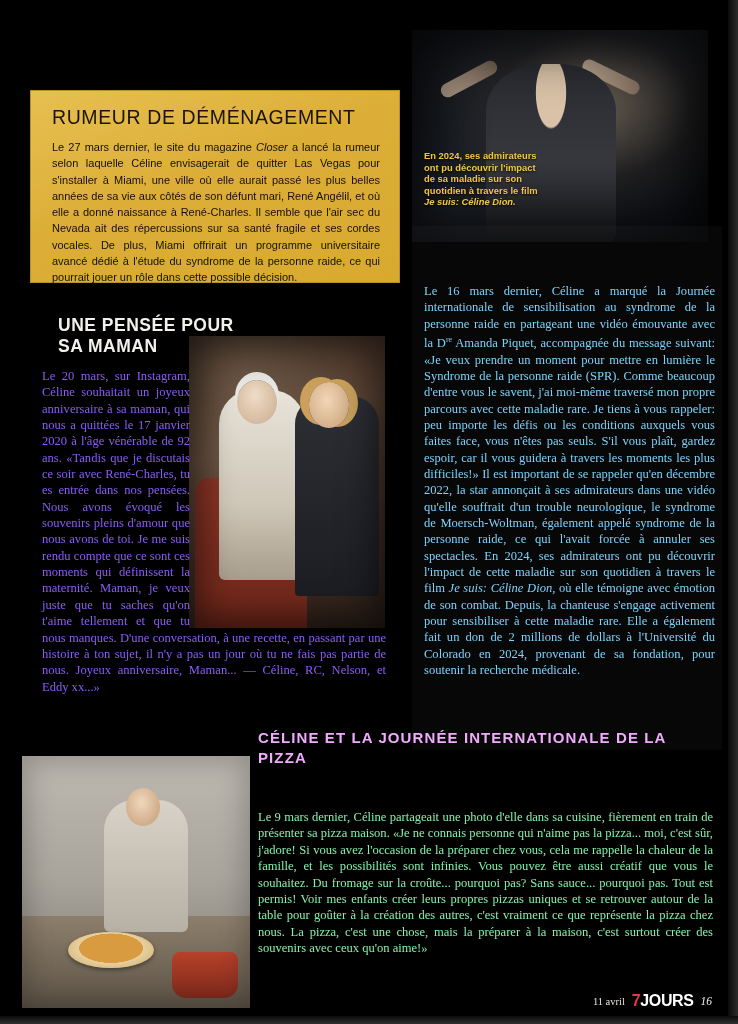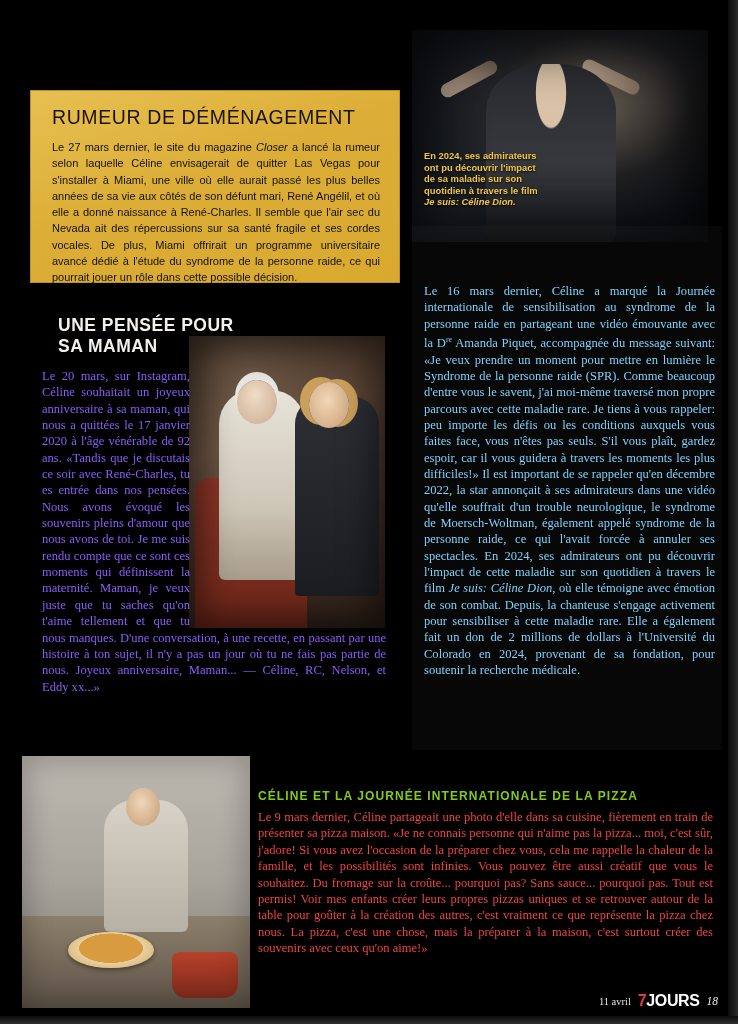--- a/index.html
+++ b/index.html
@@ -313,11 +313,11 @@
   .head-pizza {
     position: absolute;
     left: 258px;
-    top: 776px;
+    top: 716px;
     width: 452px;
-    color: #84cc16;
-    font-family: "Liberation Sans", sans-serif;
-    font-size: 12px;
+    color: #f0abfc;
+    font-family: "Liberation Sans", sans-serif;
+    font-size: 15px;
     line-height: 20px;
     letter-spacing: 1.1px;
     text-transform: uppercase;

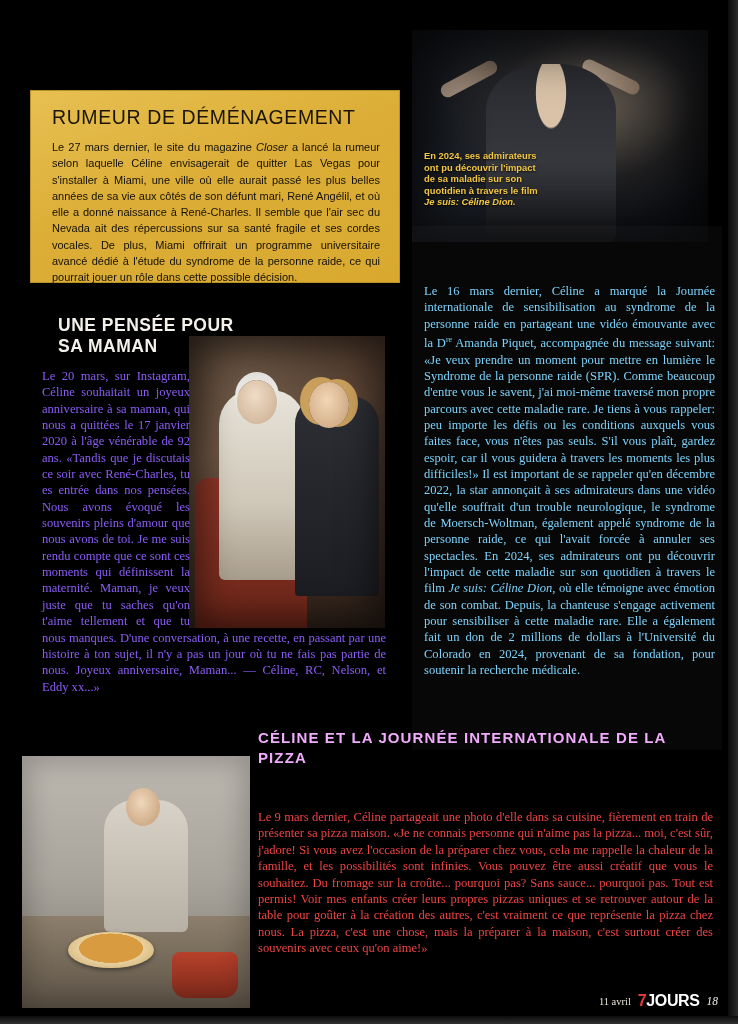--- a/index.html
+++ b/index.html
@@ -327,7 +327,7 @@
     left: 258px;
     top: 809px;
     width: 455px;
-    color: #ef4444;
+    color: #86efac;
     font-family: "Liberation Serif", serif;
     font-size: 12.55px;
     line-height: 16.4px;

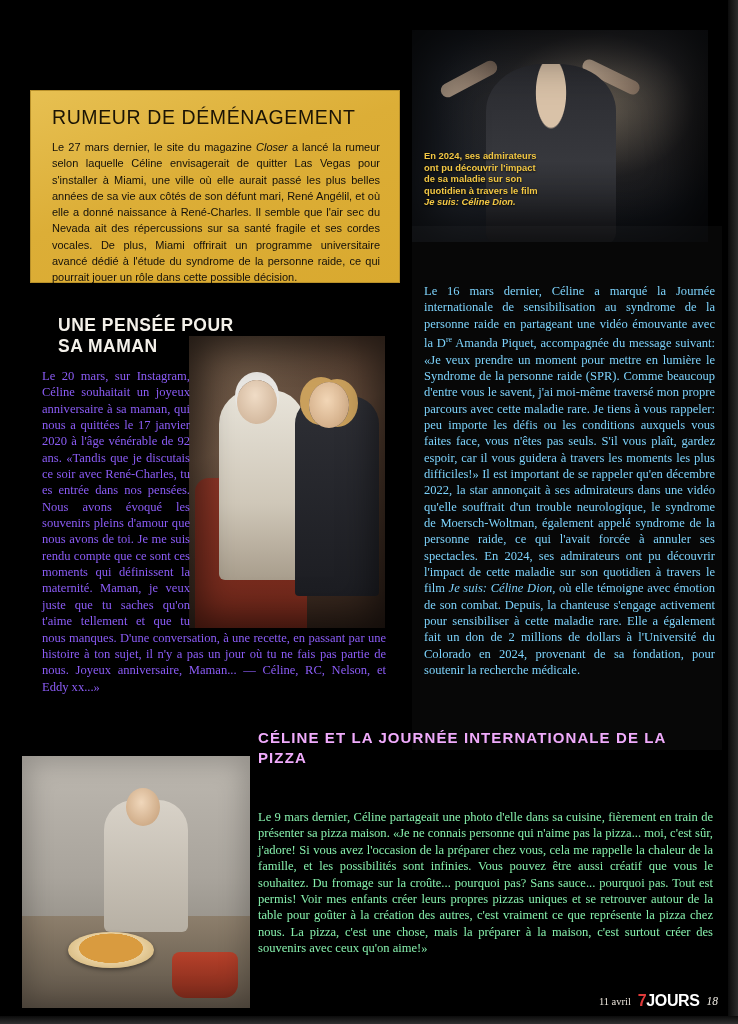--- a/index.html
+++ b/index.html
@@ -337,7 +337,7 @@
   
   .footer {
     position: absolute;
-    right: 20px;
+    right: 26px;
     bottom: 14px;
     display: flex;
     align-items: center;

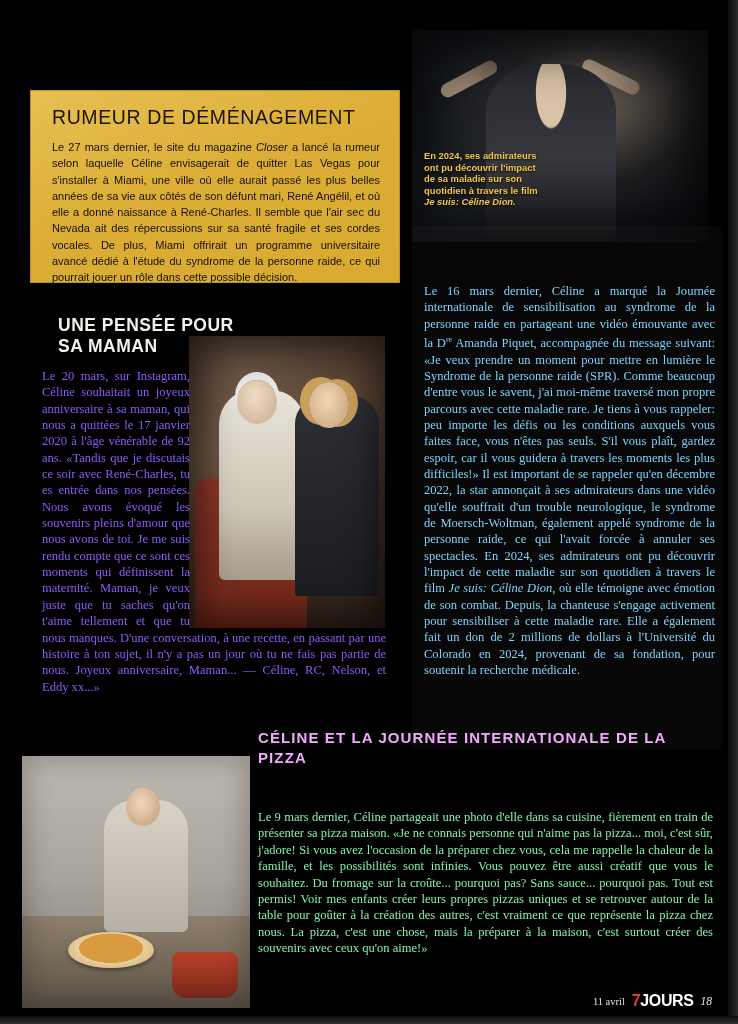--- a/index.html
+++ b/index.html
@@ -419,7 +419,7 @@
   <div class="footer">
     <span>11 avril</span>
     <span class="footer-logo"><span class="accent">7</span>JOURS</span>
-    <span class="footer-page">18</span>
+    <span class="footer-page">16</span>
   </div>
 
   <div class="page-edge-right"></div>

